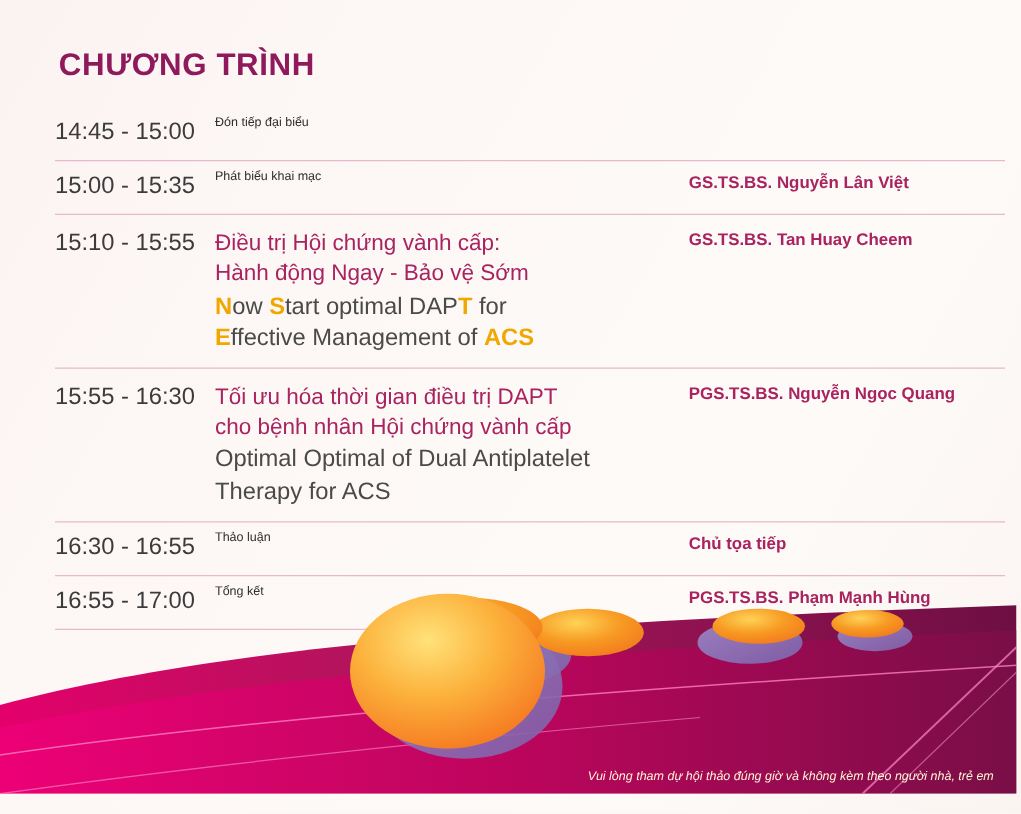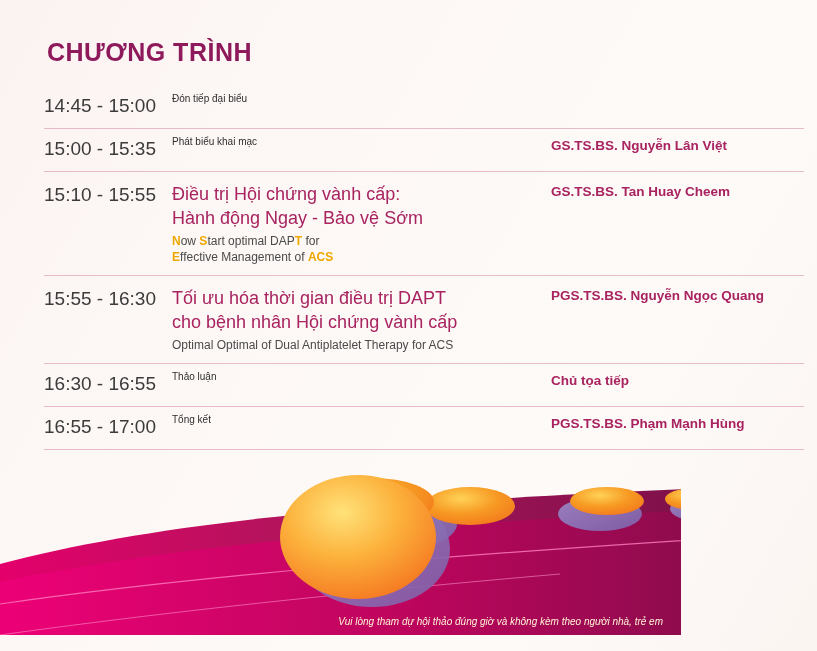--- a/index.html
+++ b/index.html
@@ -82,7 +82,7 @@
     line-height: 1.35;
   }
   .topic-en {
-    font-size: 12px;
+    font-size: 19px;
     color: #4a4a4a;
     line-height: 1.35;
     margin-top: 2px;

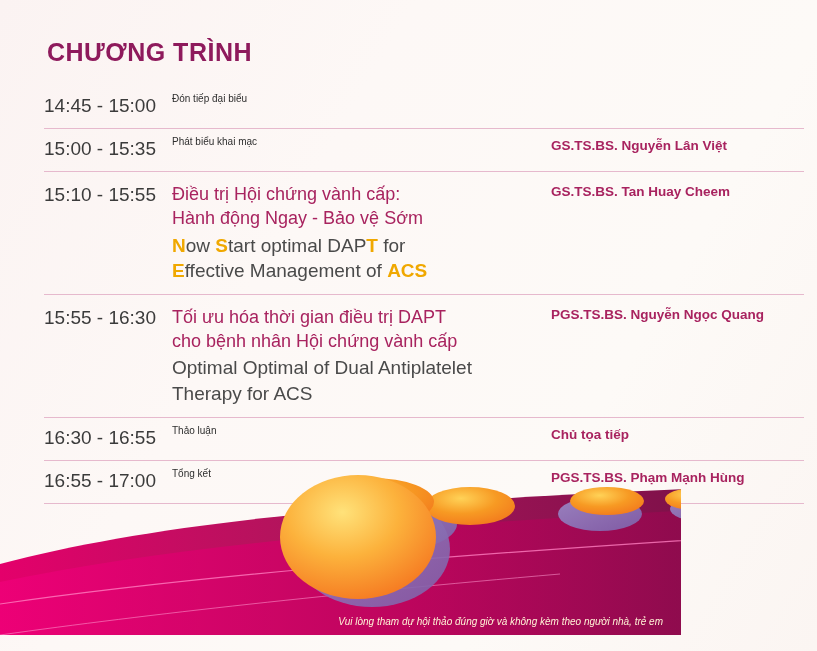--- a/index.html
+++ b/index.html
@@ -99,7 +99,7 @@
     position: absolute;
     left: 0;
     top: 454px;
-    width: 681px;
+    width: 813px;
     height: 181px;
     overflow: hidden;
   }

